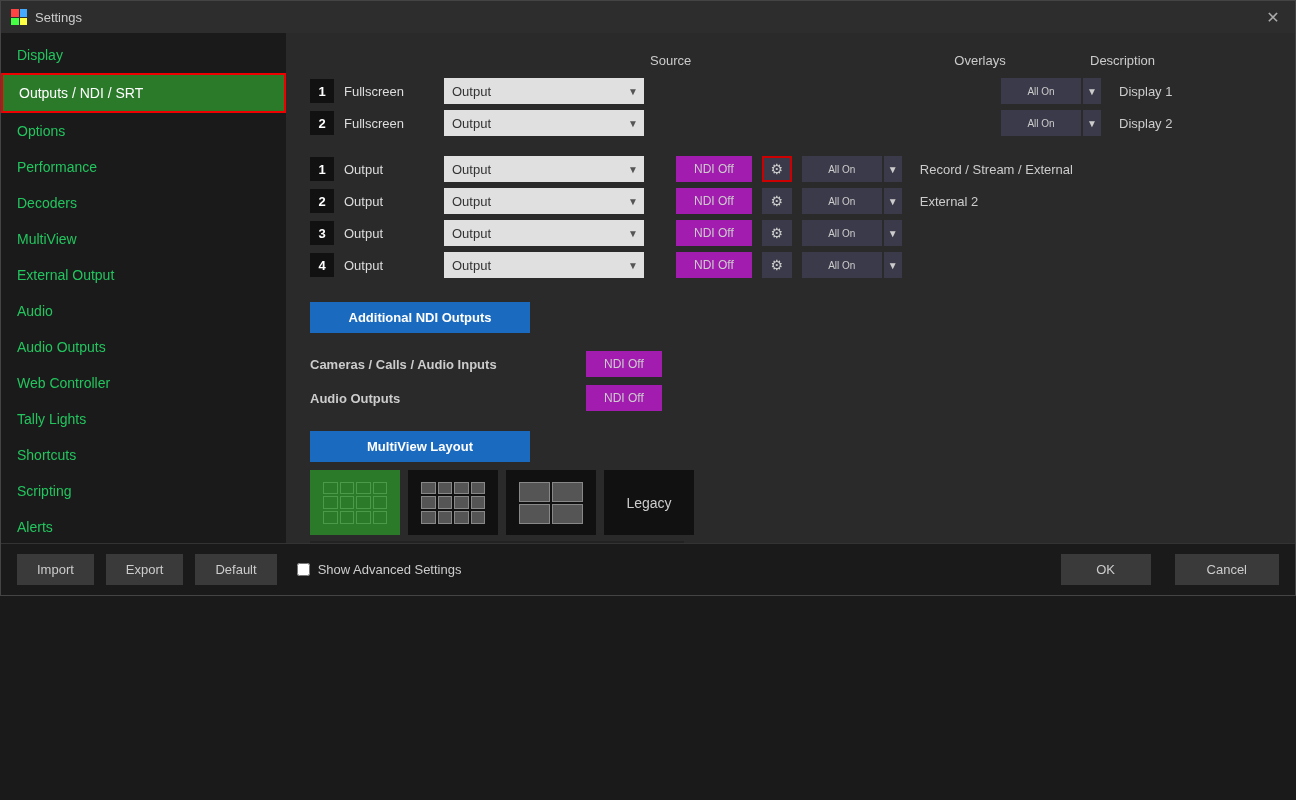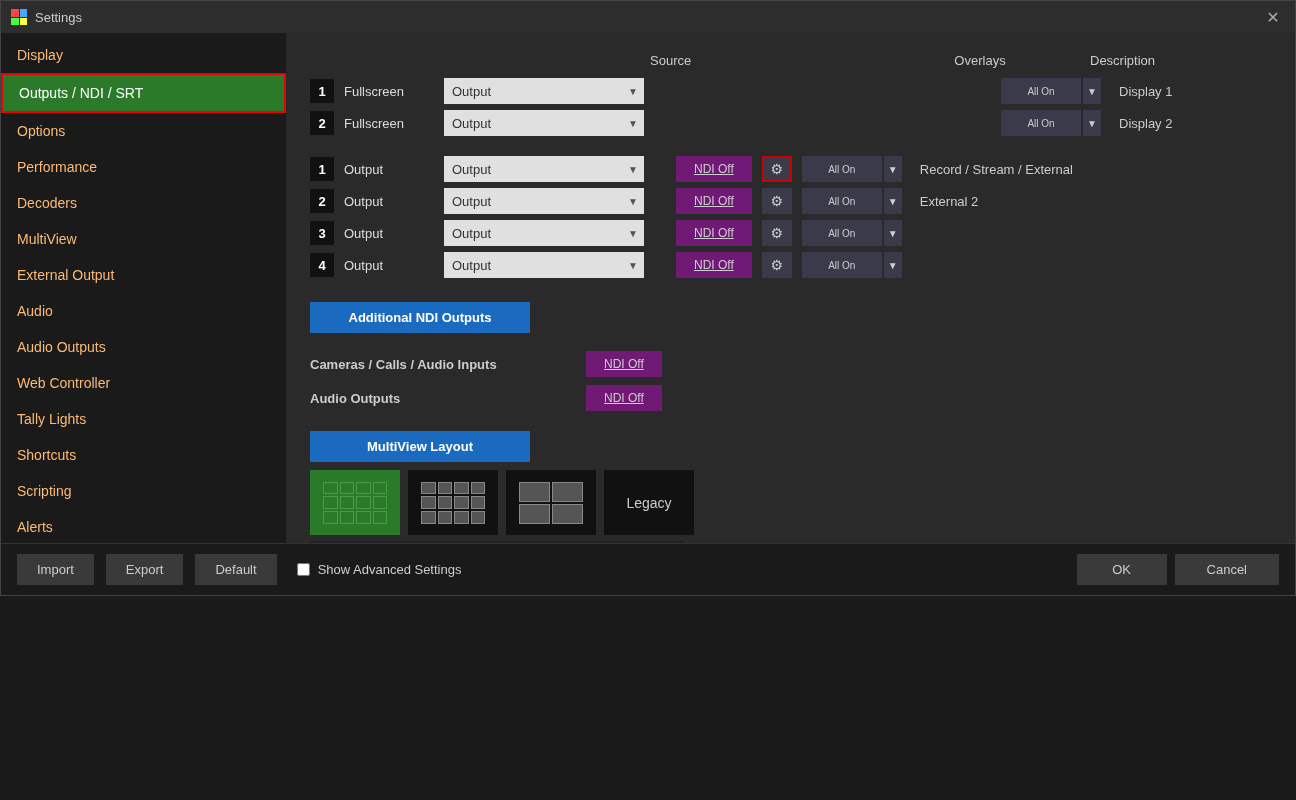--- a/index.html
+++ b/index.html
@@ -72,7 +72,7 @@
     .sidebar-item {
       padding: 10px 16px;
       cursor: pointer;
-      color: #fdba74;
+      color: #22c55e;
       font-size: 14px;
     }
     .sidebar-item.active {

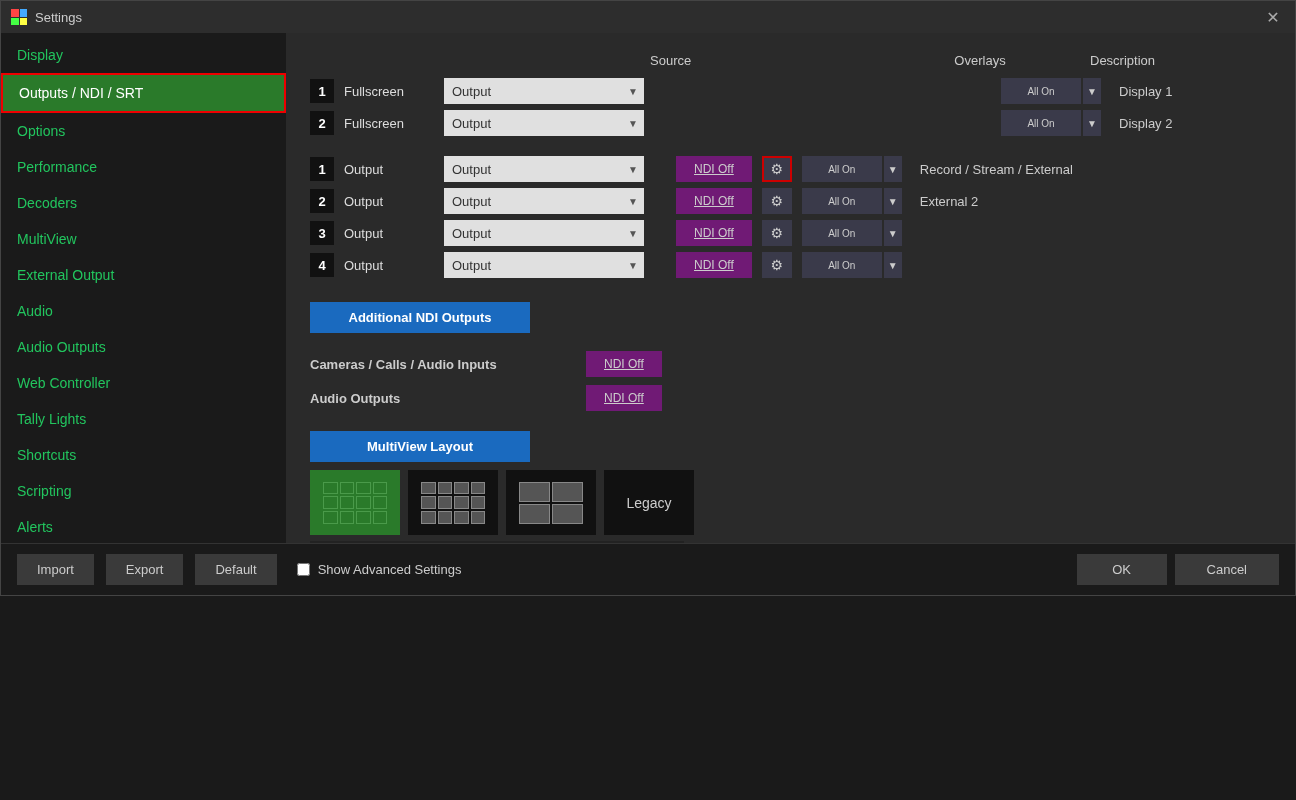--- a/index.html
+++ b/index.html
@@ -133,7 +133,7 @@
       font-size: 10px;
     }
     .ndi-btn {
-      background: #701a75;
+      background: #a21caf;
       color: #ccc;
       border: none;
       padding: 4px 18px;
@@ -143,7 +143,6 @@
       white-space: nowrap;
       min-width: 65px;
       text-align: center;
-      text-decoration: underline;
     }
     .gear-btn {
       background: #3a3a4a;

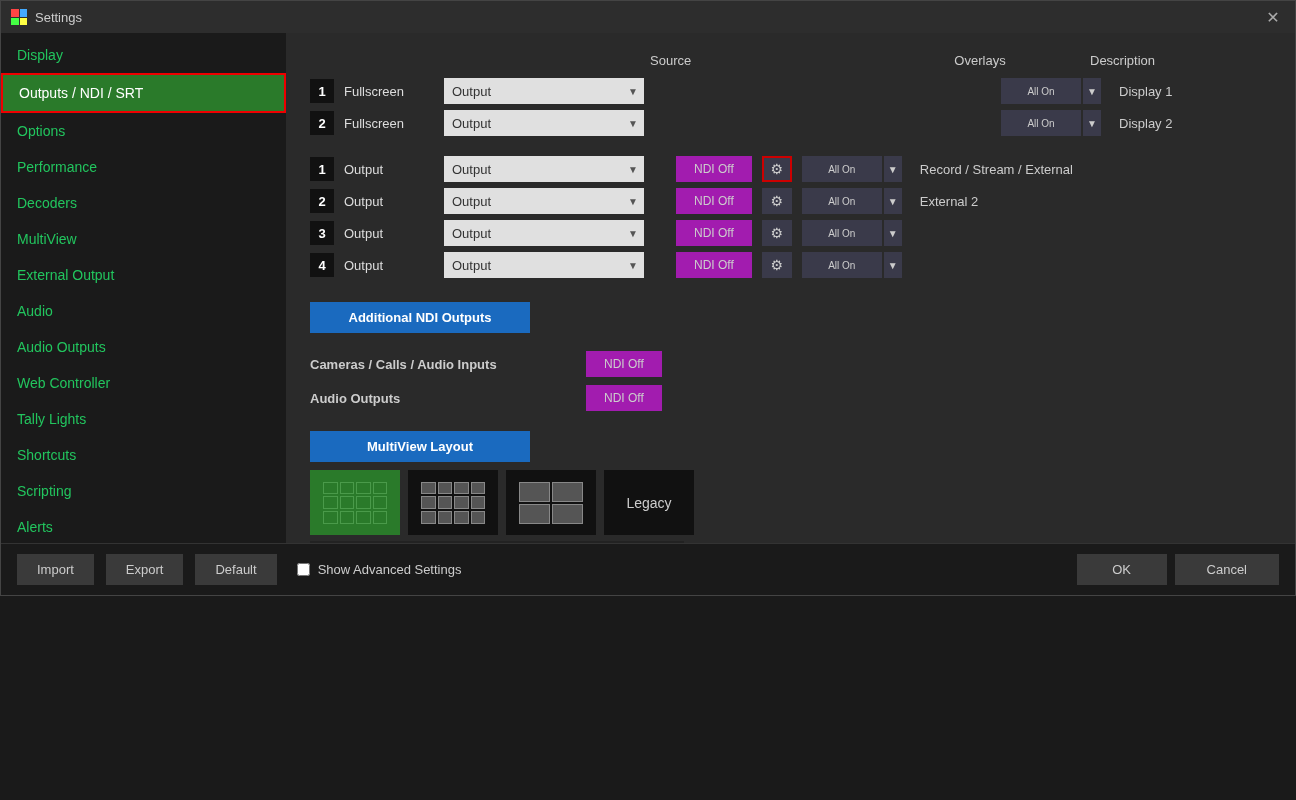--- a/index.html
+++ b/index.html
@@ -313,7 +313,7 @@
     .show-advanced input { cursor: pointer; }
     .ok-cancel {
       display: flex;
-      gap: 8px;
+      gap: 24px;
       margin-left: auto;
     }
     .ok-btn {

